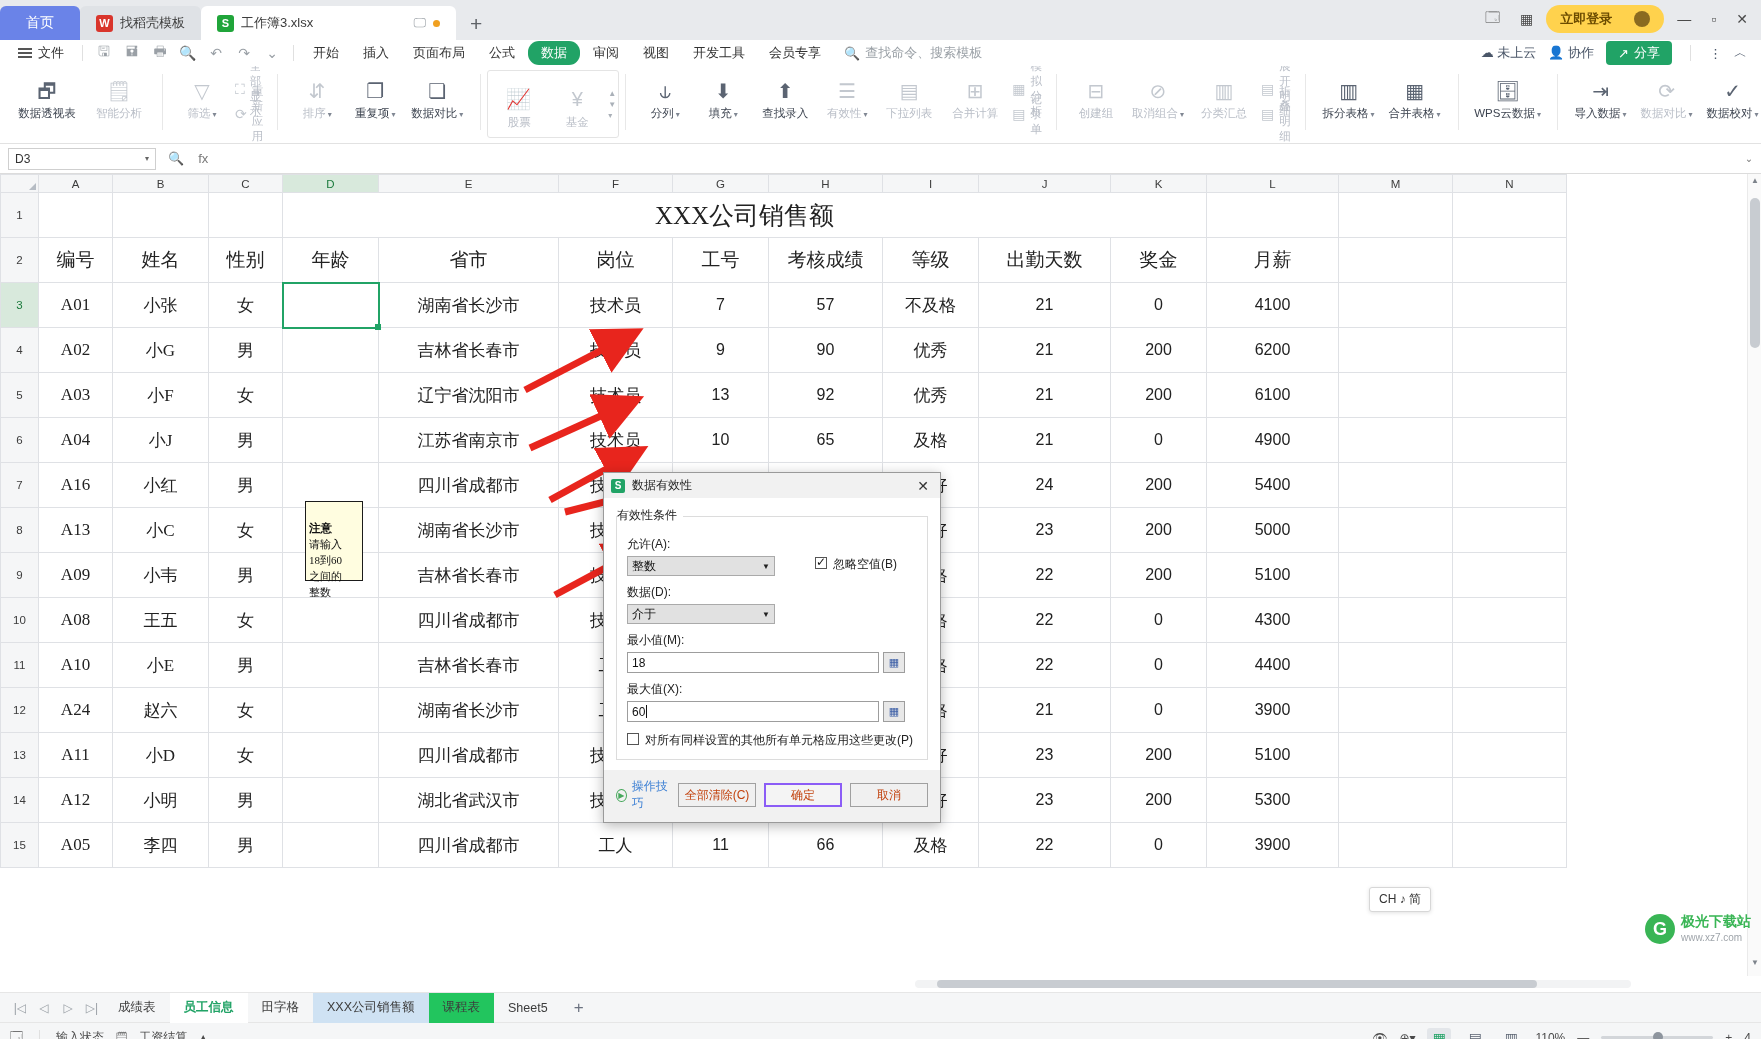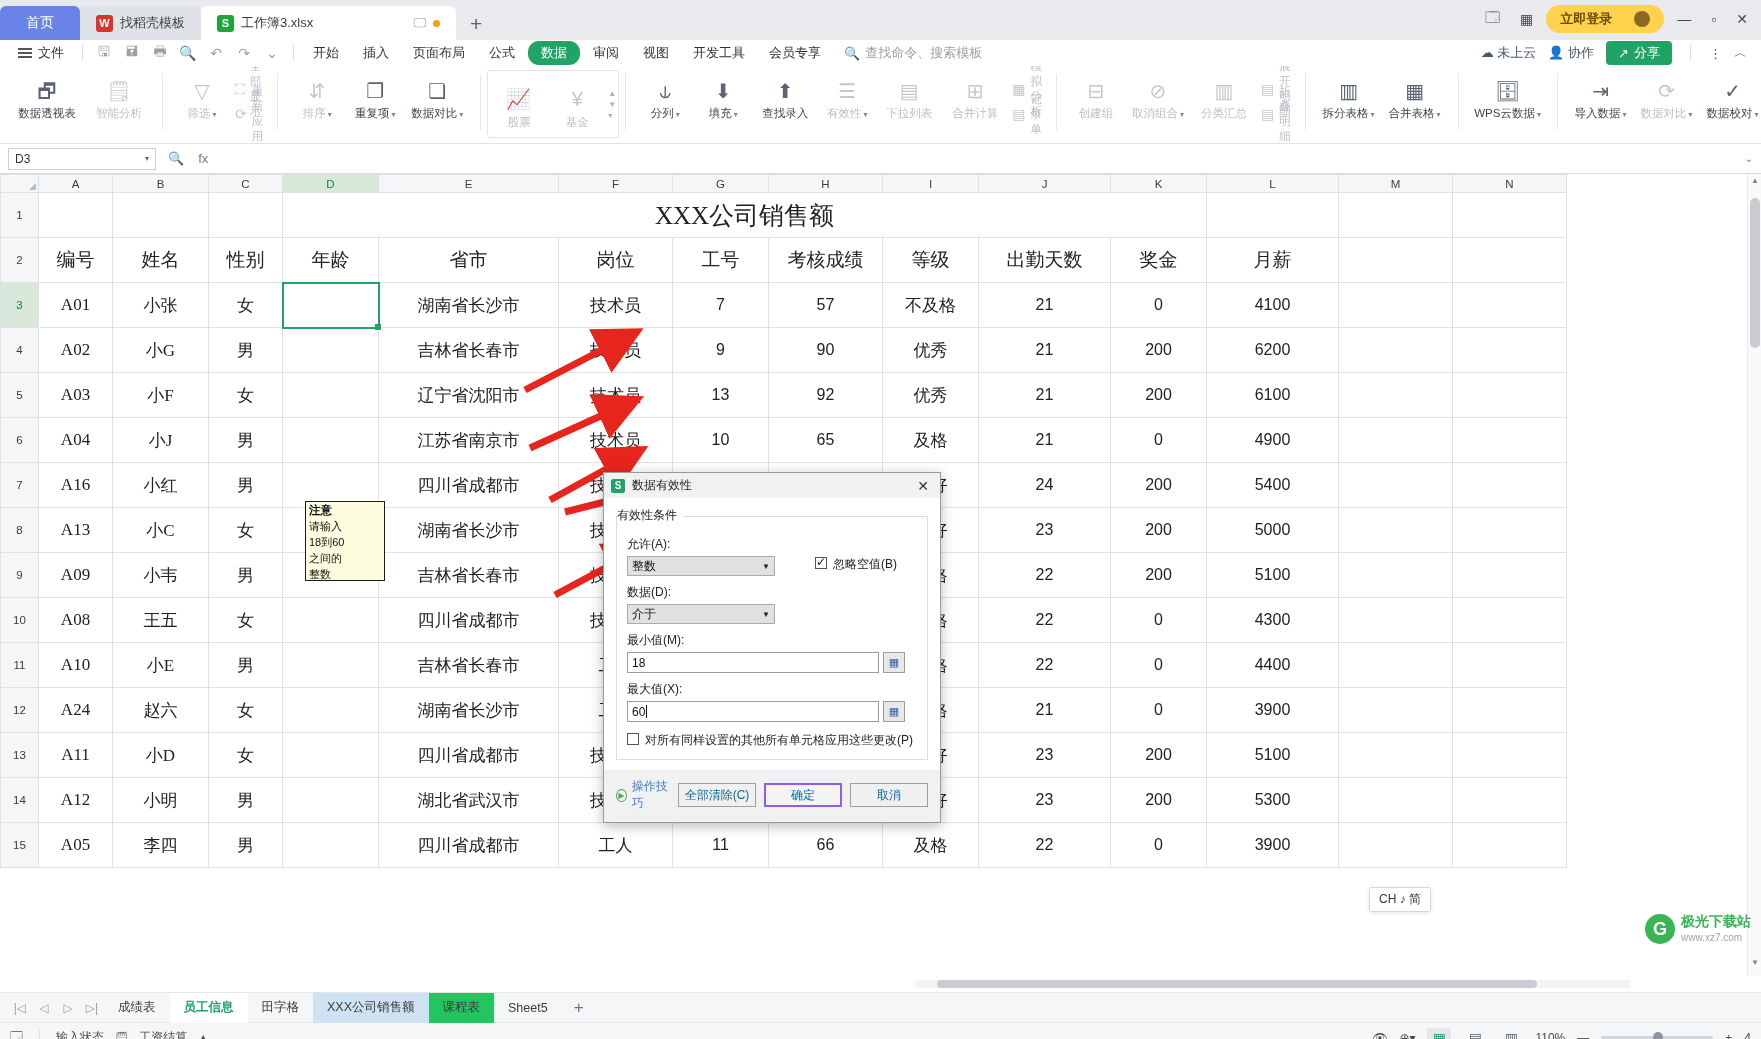--- a/index.html
+++ b/index.html
@@ -94,9 +94,9 @@
   .selcell { outline:2px solid #21a366; outline-offset:-1px; position:relative; }
   .selcell:after { content:""; position:absolute; right:-3px; bottom:-3px; width:6px; height:6px; background:#21a366; }
 
-  .note { position:absolute; left:305px; top:327px; width:80px; height:80px; background:#fffde0;
-          border:1px solid #1b1b1b; font-size:11px; line-height:16px; padding:0 3px; color:#111;
-          font-family:Liberation Sans, sans-serif; z-index:6;}
+  .note { position:absolute; left:305px; top:327px; width:58px; height:80px; background:#fffde0;
+          border:1px solid #1b1b1b; font-size:11px; line-height:16px; padding:18px 3px; color:#111;
+          font-family:Liberation Serif, serif; z-index:6;}
   .note b { display:block; font-size:11.5px; }
 
   

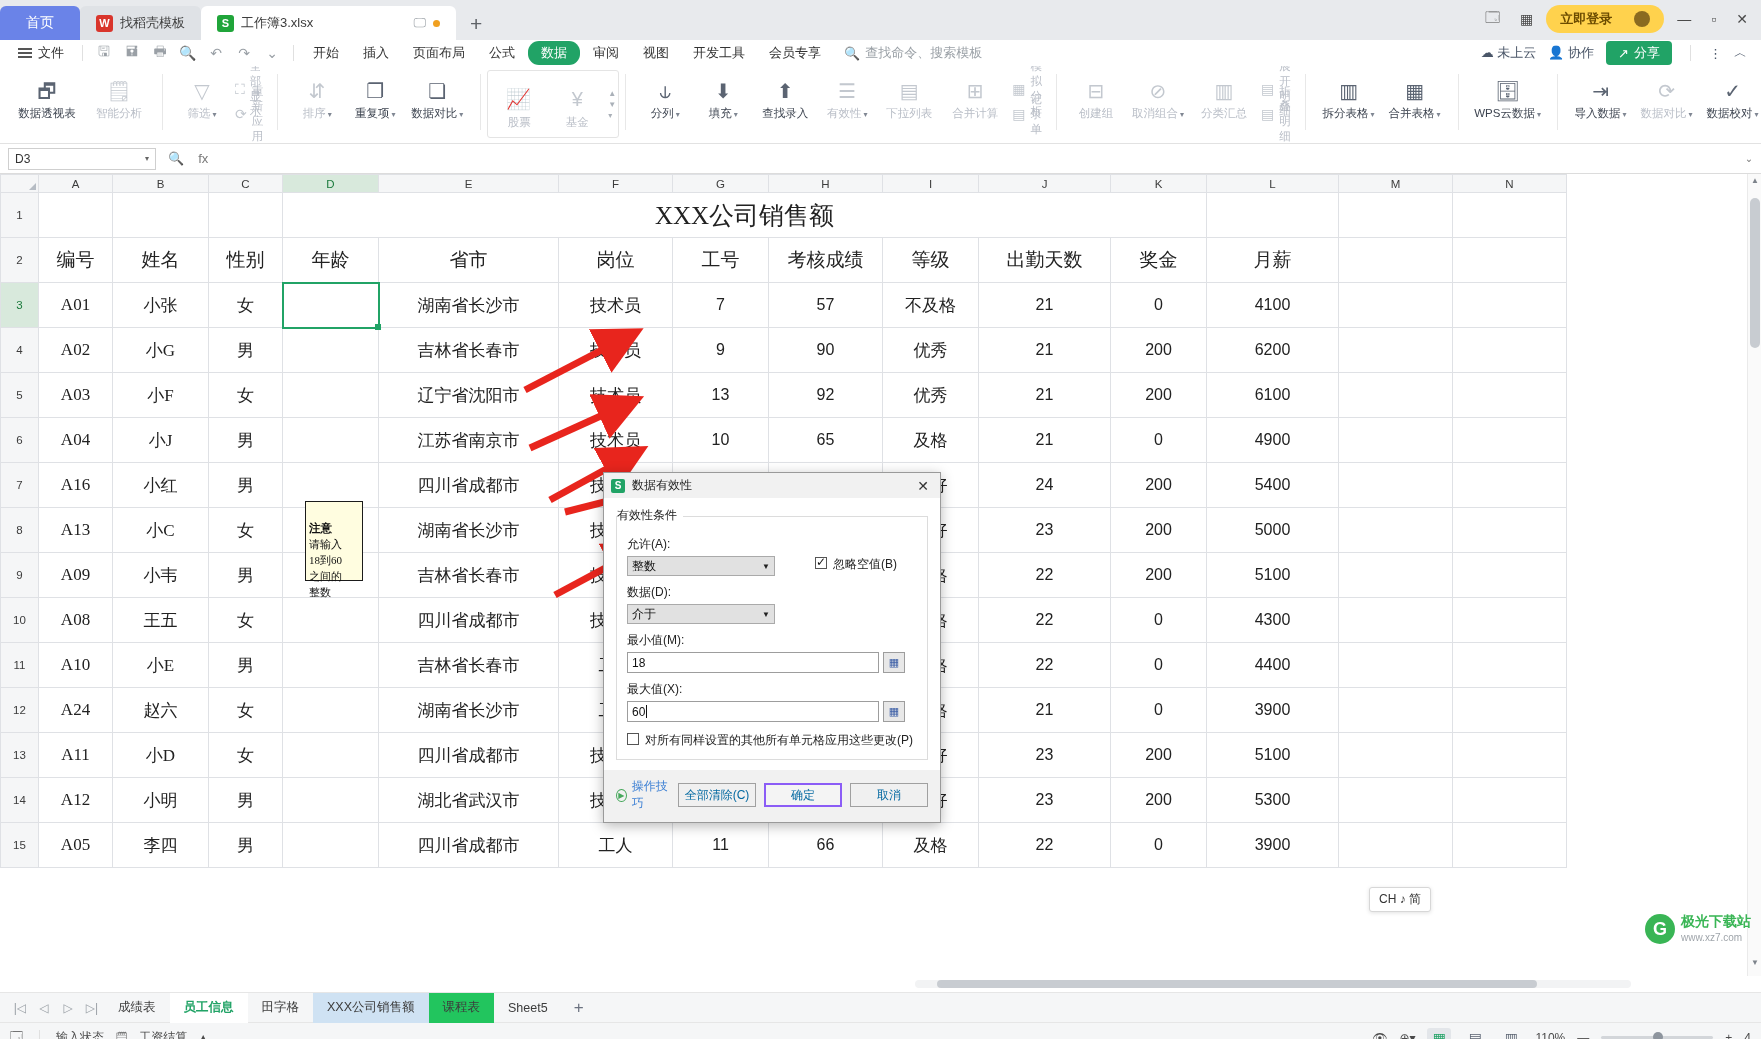--- a/index.html
+++ b/index.html
@@ -135,7 +135,7 @@
   .tipslink { display:flex; align-items:center; gap:5px; color:#3b7fd4; font-size:12px; }
   .tipicon { width:13px;height:13px;border:1px solid #47a85c; border-radius:50%; color:#47a85c; font-size:8px;
              display:flex; align-items:center; justify-content:center;}
-  .dbtn { height:24px; min-width:78px; background:#f0f0f0; border:1px solid #a0a0a0; font-size:12px; color:#0369a1;
+  .dbtn { height:24px; min-width:78px; background:#f0f0f0; border:1px solid #a0a0a0; font-size:12px; color:#c2410c;
           display:flex; align-items:center; justify-content:center; }
   .dbtn.primary { border:2px solid #8b5cf6; background:#f4f4f4; }
   .foot-right { margin-left:auto; display:flex; gap:8px; }

